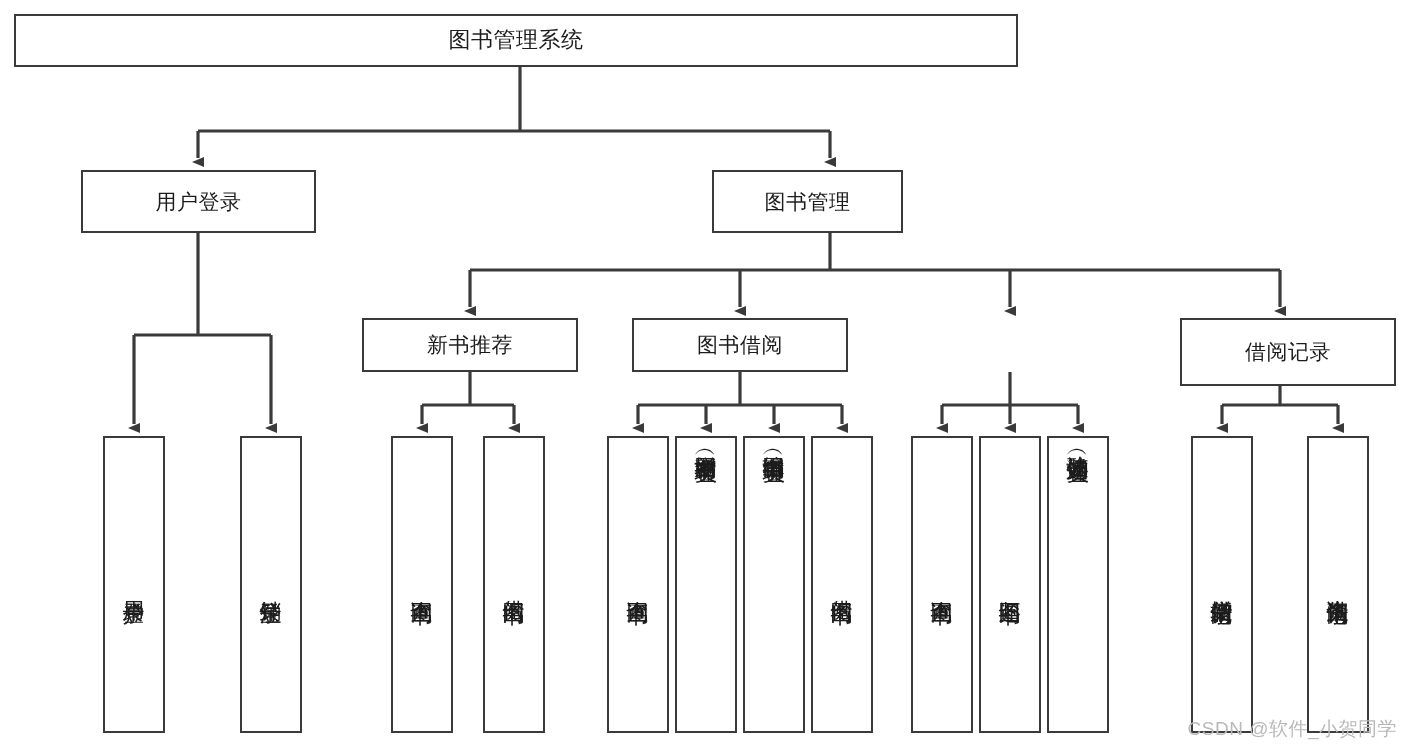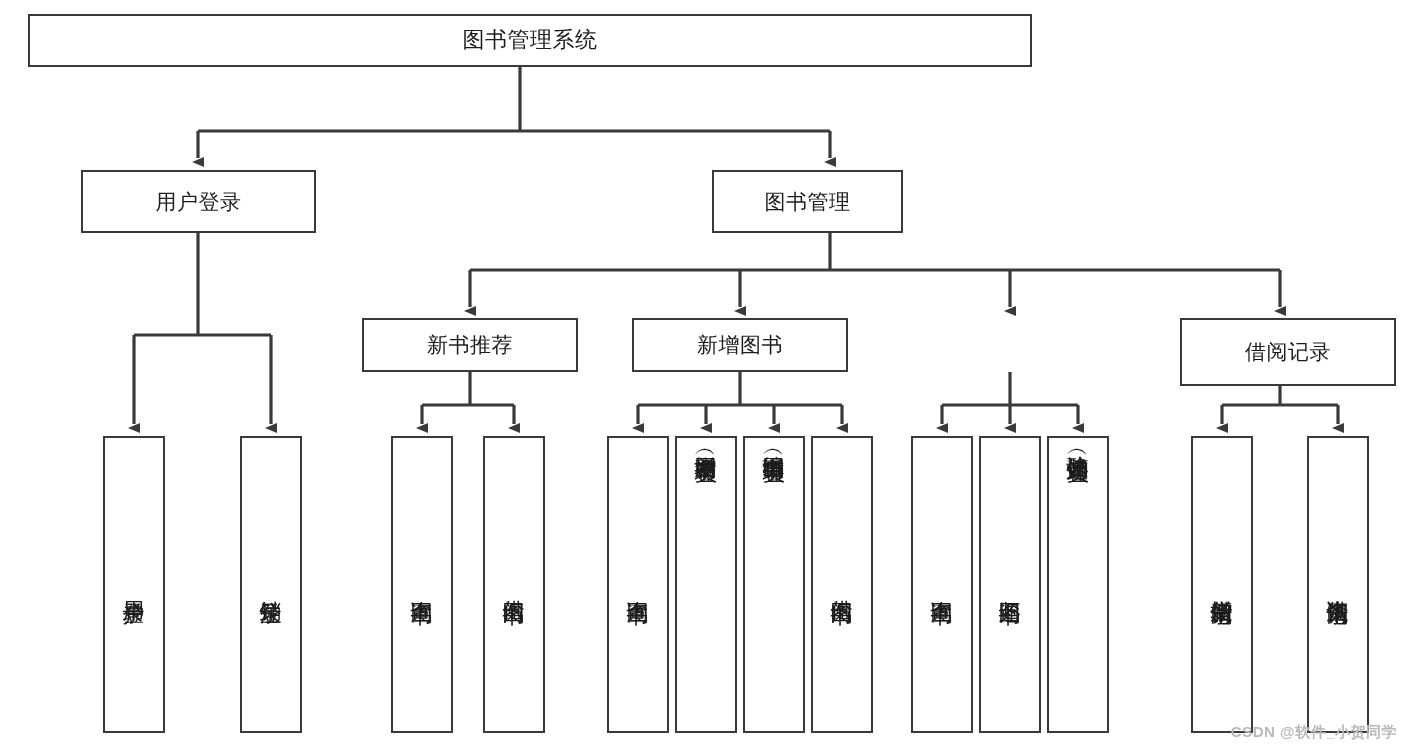--- a/index.html
+++ b/index.html
@@ -131,7 +131,7 @@
     </g>
   </svg>
 
-  <div class="node root" style="left:28px; top:14px; width:1004px; height:53px;">
+  <div class="node root" style="left:14px; top:14px; width:1004px; height:53px;">
     <span class="label">图书管理系统</span>
   </div>
 

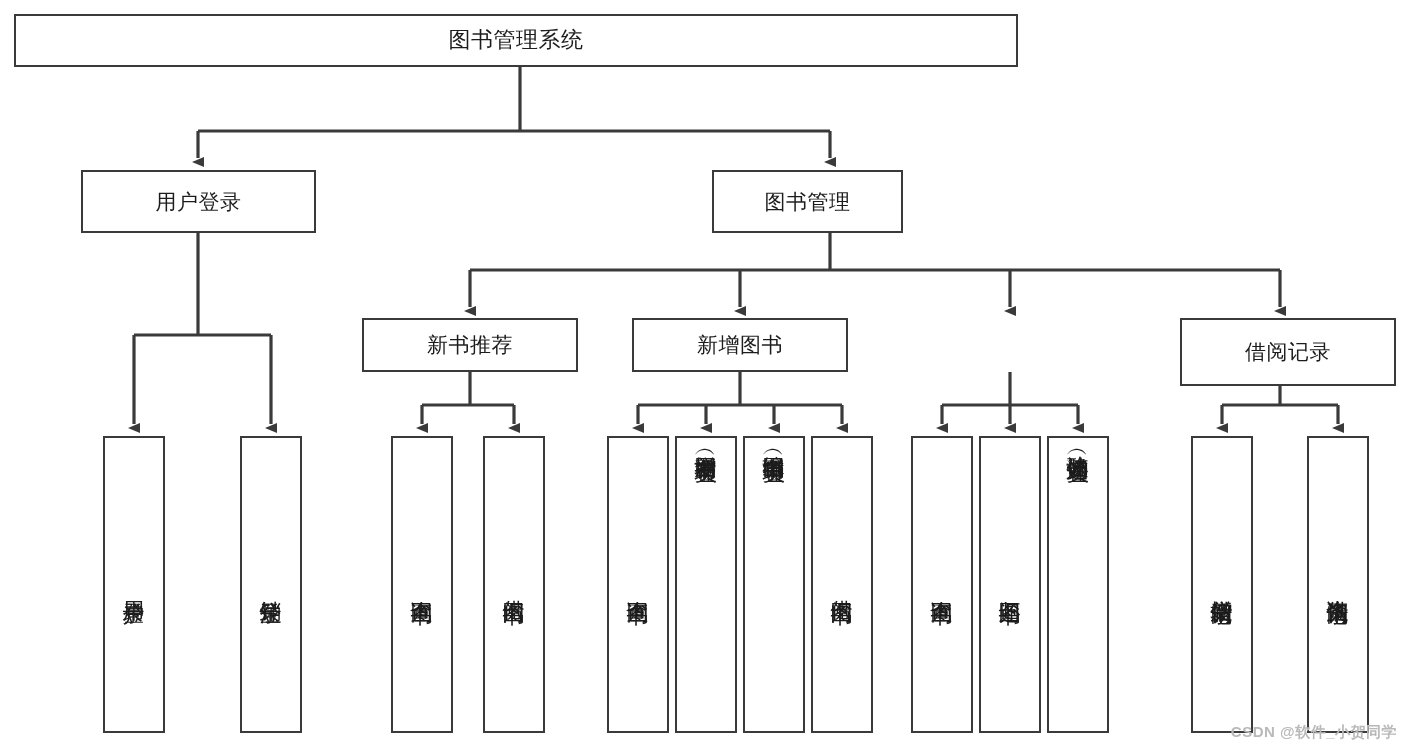--- a/index.html
+++ b/index.html
@@ -146,7 +146,7 @@
     <span class="label">新书推荐</span>
   </div>
   <div class="node" style="left:632px; top:318px; width:216px; height:54px;">
-    <span class="label">新增图书</span>
+    <span class="label">图书借阅</span>
   </div>
   <div class="node" style="left:1180px; top:318px; width:216px; height:68px;">
     <span class="label">借阅记录</span>

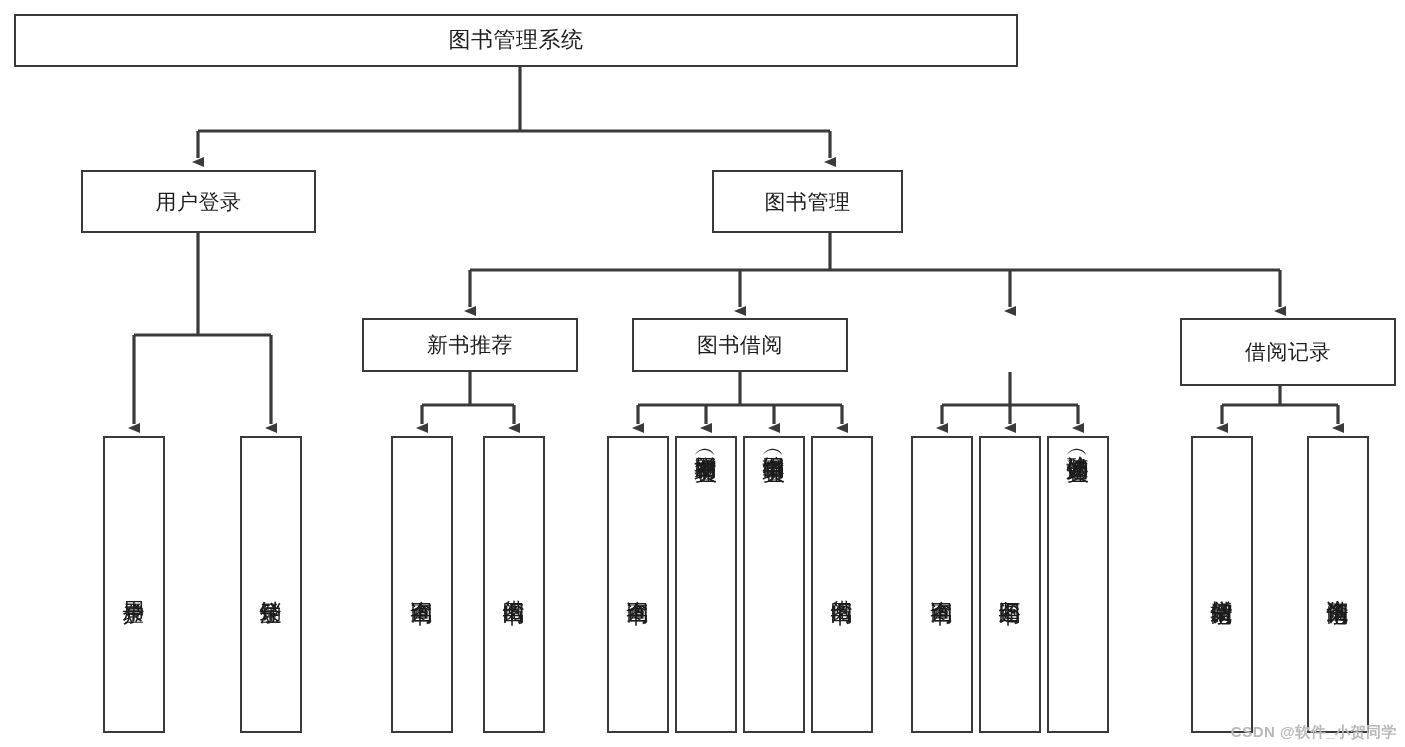--- a/index.html
+++ b/index.html
@@ -64,11 +64,10 @@
     position: absolute;
     right: 8px;
     bottom: 5px;
-    font-size: 15px;
+    font-size: 19px;
     color: #b9b9b9;
     white-space: nowrap;
     letter-spacing: 0.5px;
-    font-weight: bold;
   }
 </style>
 </head>

